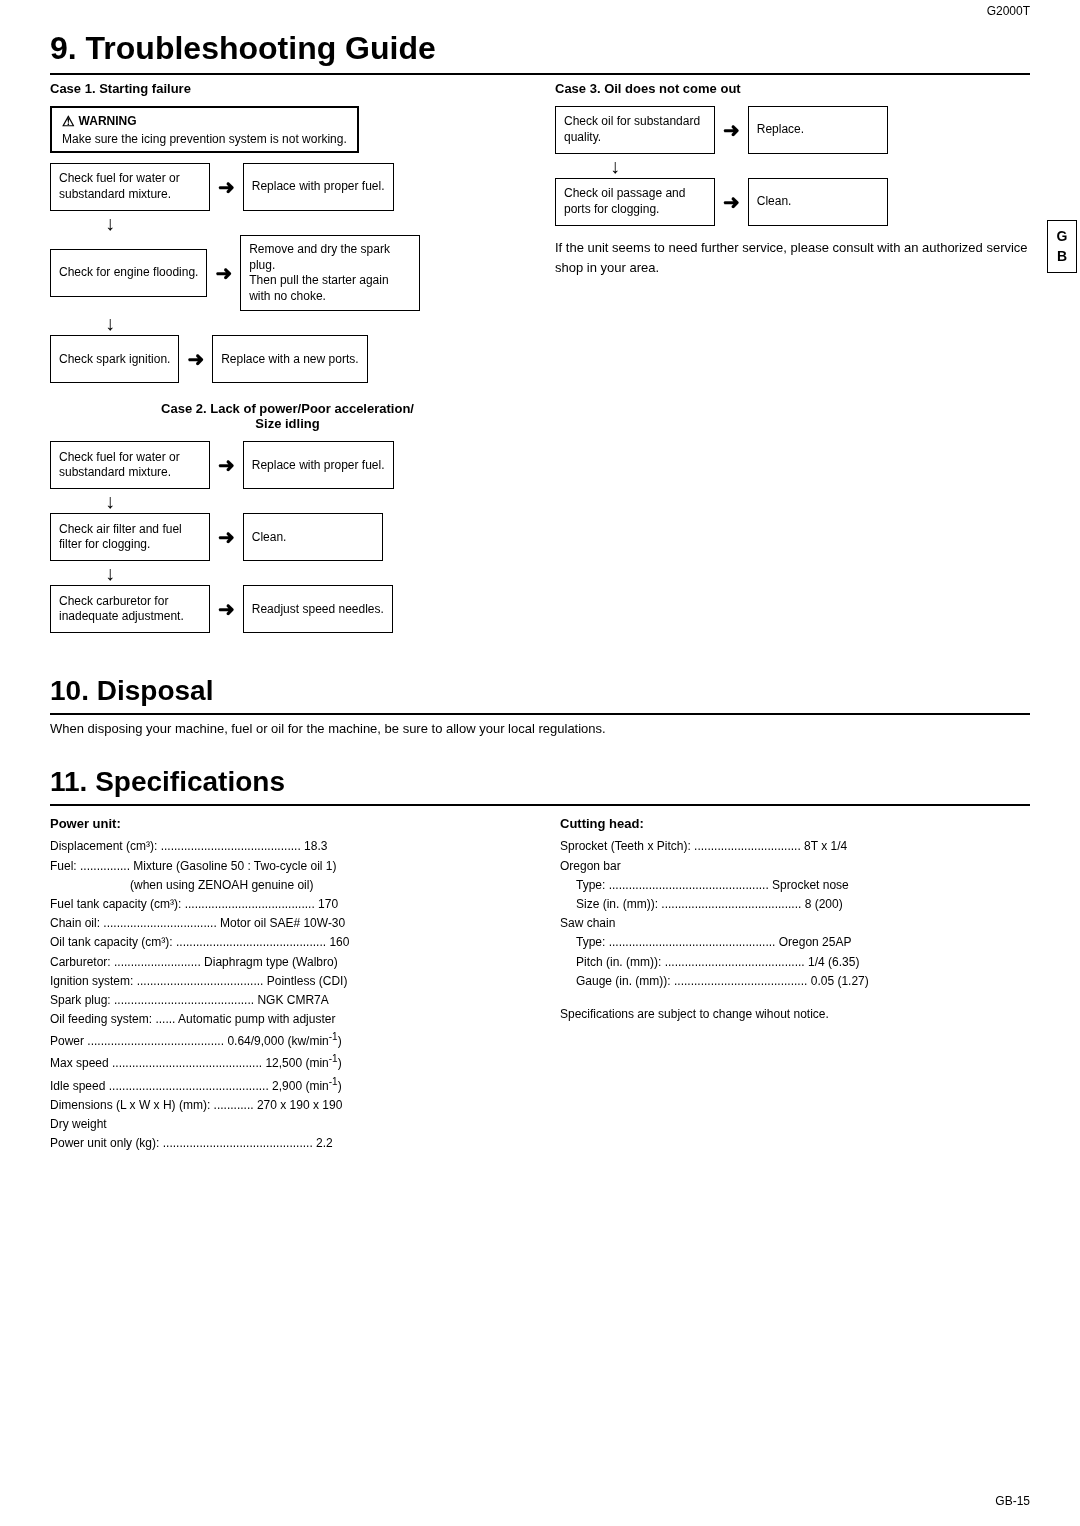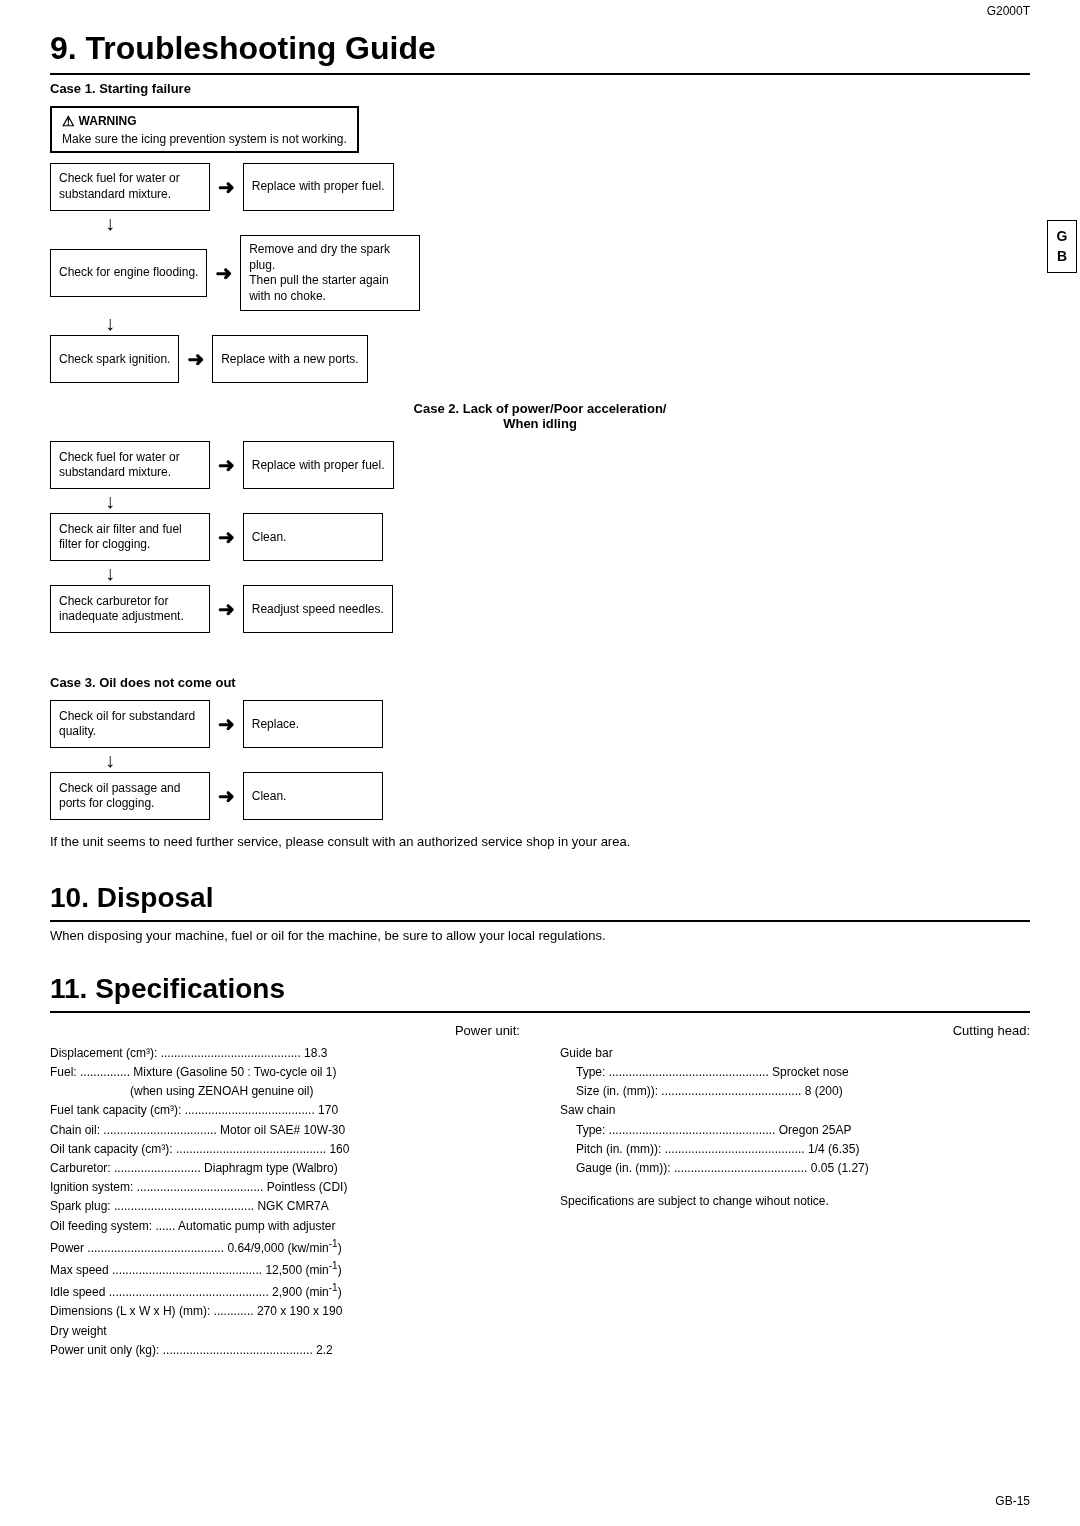--- a/index.html
+++ b/index.html
@@ -67,7 +67,6 @@
     .two-col {
       display: flex;
       gap: 30px;
-      flex-direction: column;
     }
     .col-left { flex: 1; }
     .col-right { flex: 1; }

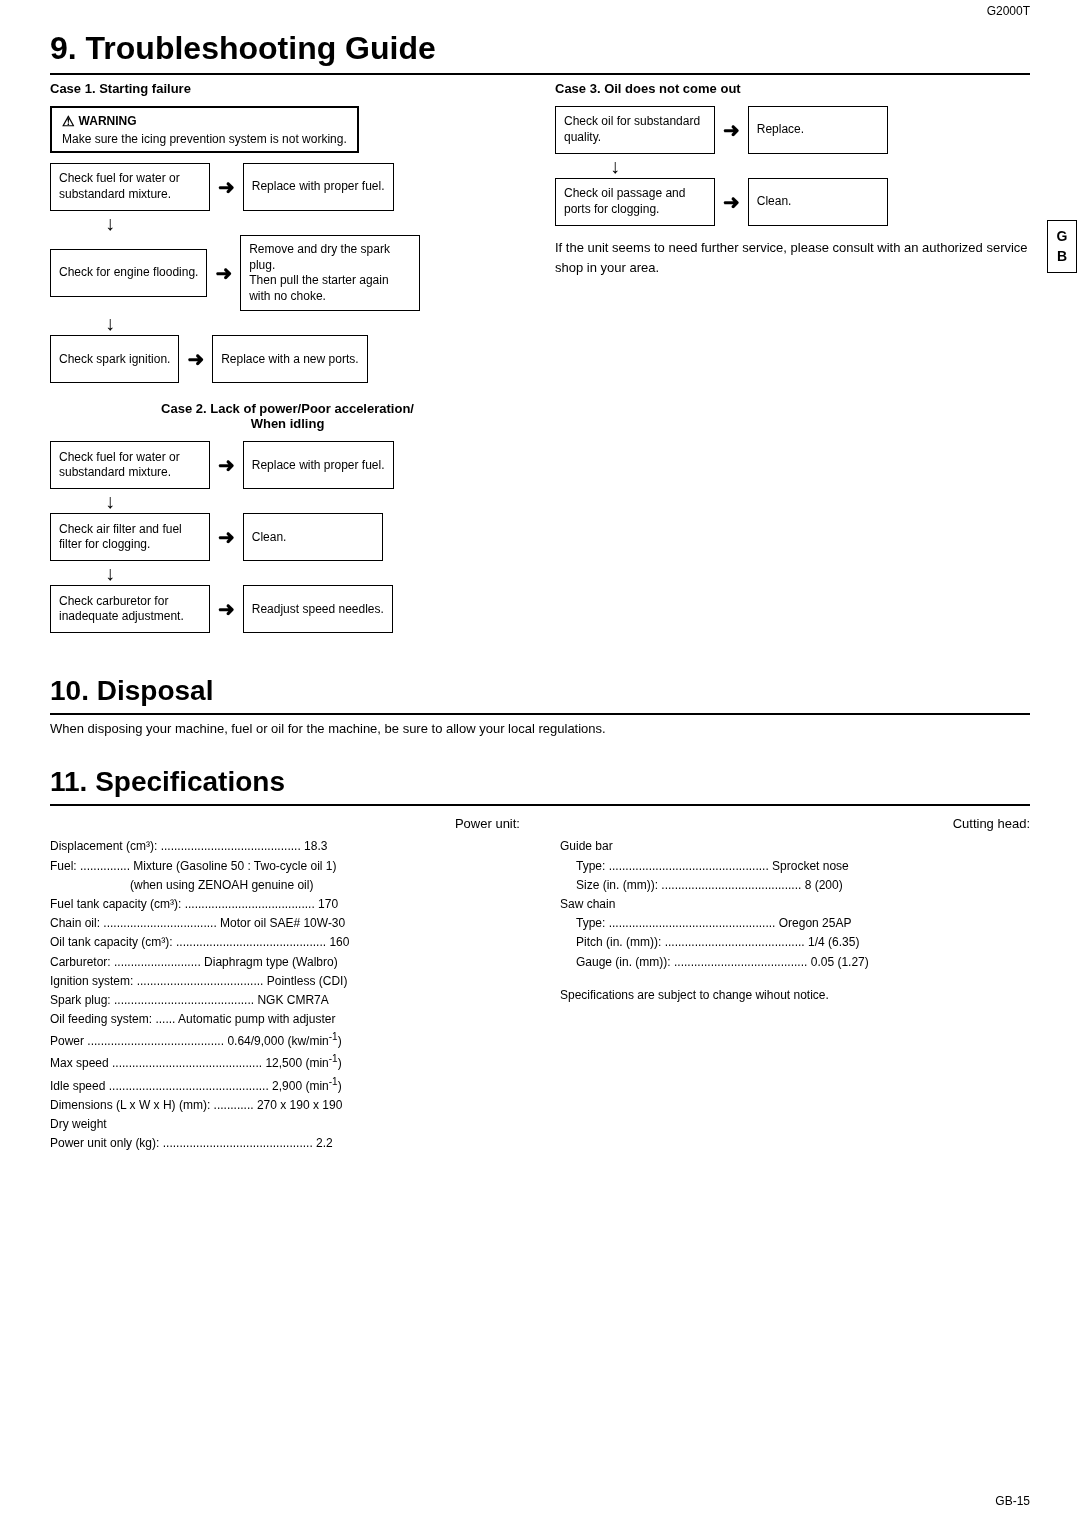--- a/index.html
+++ b/index.html
@@ -219,7 +219,7 @@
     
     <div class="case2-title">
       <span>Case 2.  Lack of power/Poor acceleration/</span><br>
-      <span>When idling</span>
+      <span>Size idling</span>
     </div>
 
     <div class="flow-group">

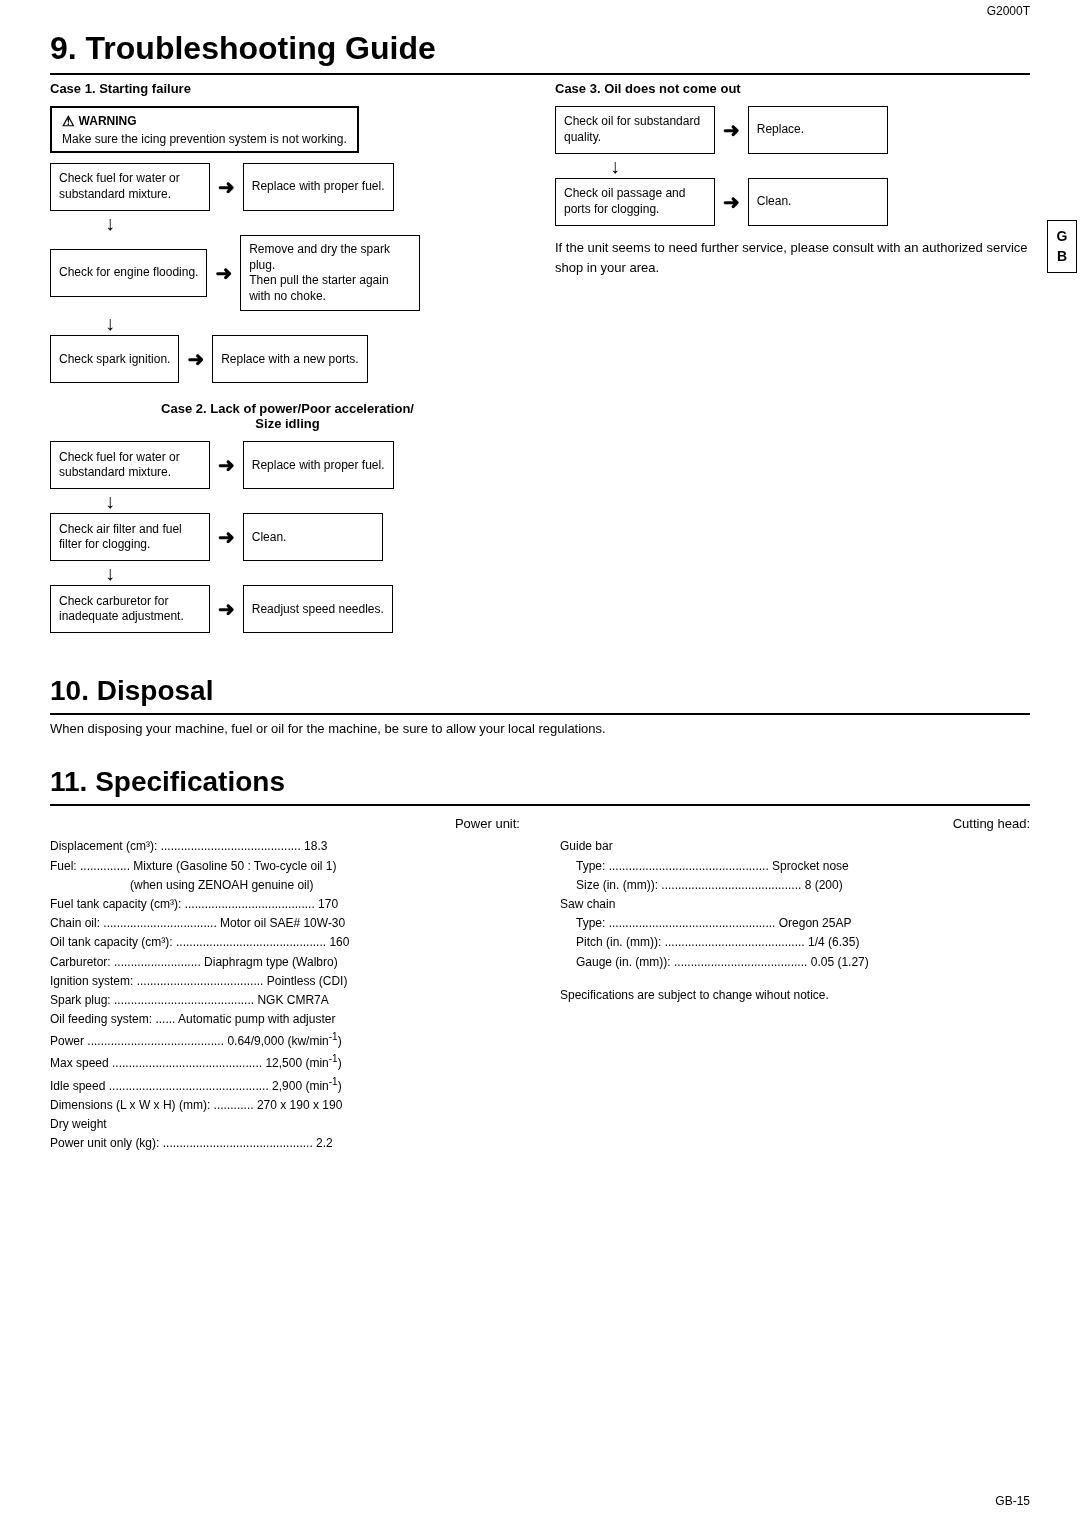--- a/index.html
+++ b/index.html
@@ -155,10 +155,9 @@
     }
     .specs-col { flex: 1; }
     .specs-heading {
-      font-weight: normal;
+      font-weight: bold;
       font-size: 13px;
       margin-bottom: 6px;
-      text-align: right;
     }
     .spec-line-wrap {
       font-size: 12px;

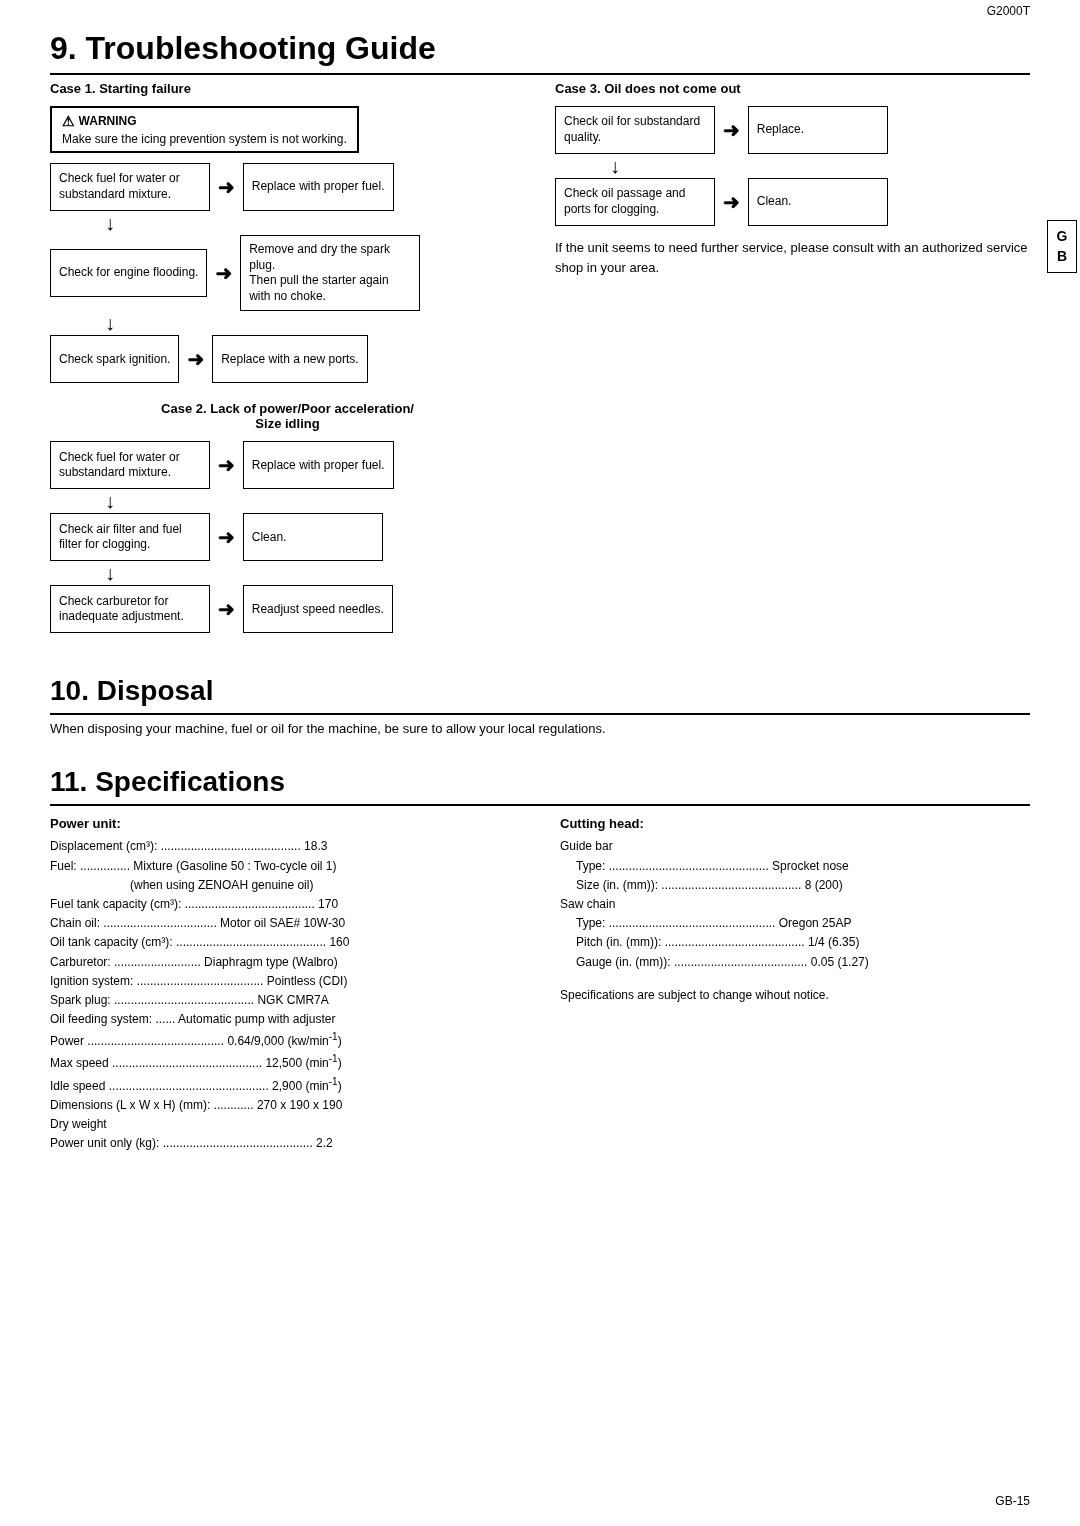--- a/index.html
+++ b/index.html
@@ -295,6 +295,7 @@
   <div class="specs-col">
     <div class="specs-heading">Cutting head:</div>
     <div>
+      <div class="spec-line-wrap">Sprocket (Teeth x Pitch): ................................ 8T x 1/4</div>
       <div class="spec-line-wrap">Guide bar</div>
       <div class="spec-line-wrap" style="padding-left:16px;">Type: ................................................ Sprocket nose</div>
       <div class="spec-line-wrap" style="padding-left:16px;">Size (in. (mm)): .......................................... 8 (200)</div>

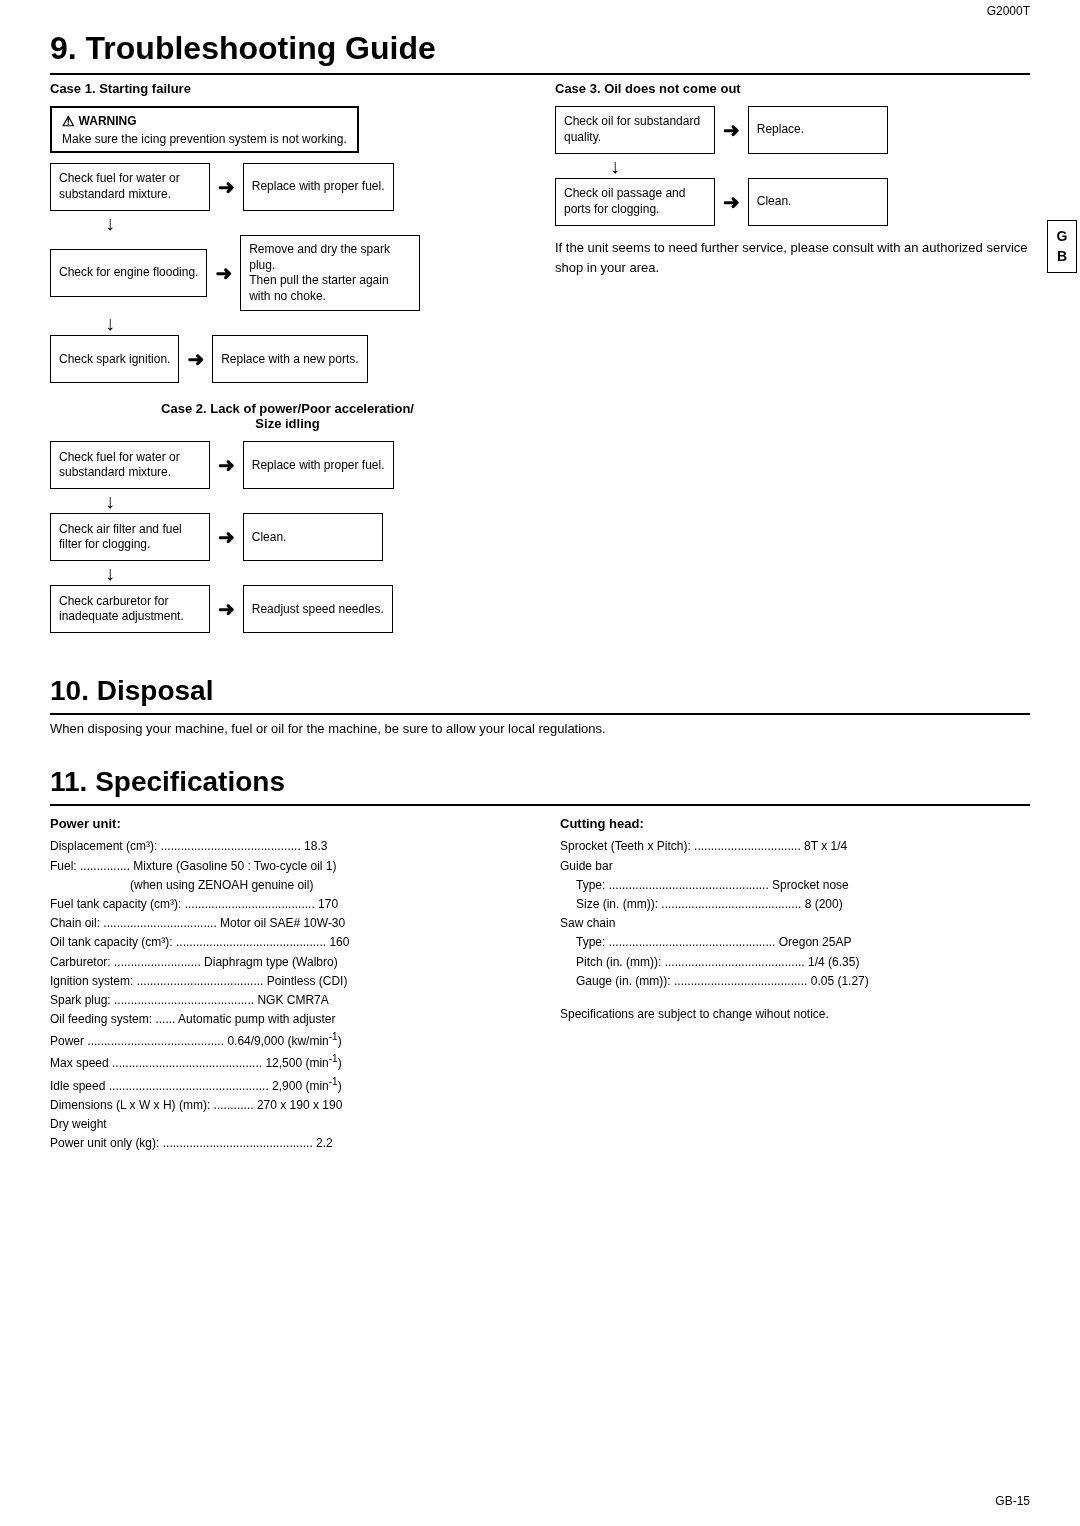--- a/index.html
+++ b/index.html
@@ -296,7 +296,7 @@
     <div class="specs-heading">Cutting head:</div>
     <div>
       <div class="spec-line-wrap">Sprocket (Teeth x Pitch): ................................ 8T x 1/4</div>
-      <div class="spec-line-wrap">Guide bar</div>
+      <div class="spec-line-wrap">Oregon bar</div>
       <div class="spec-line-wrap" style="padding-left:16px;">Type: ................................................ Sprocket nose</div>
       <div class="spec-line-wrap" style="padding-left:16px;">Size (in. (mm)): .......................................... 8 (200)</div>
       <div class="spec-line-wrap">Saw chain</div>

